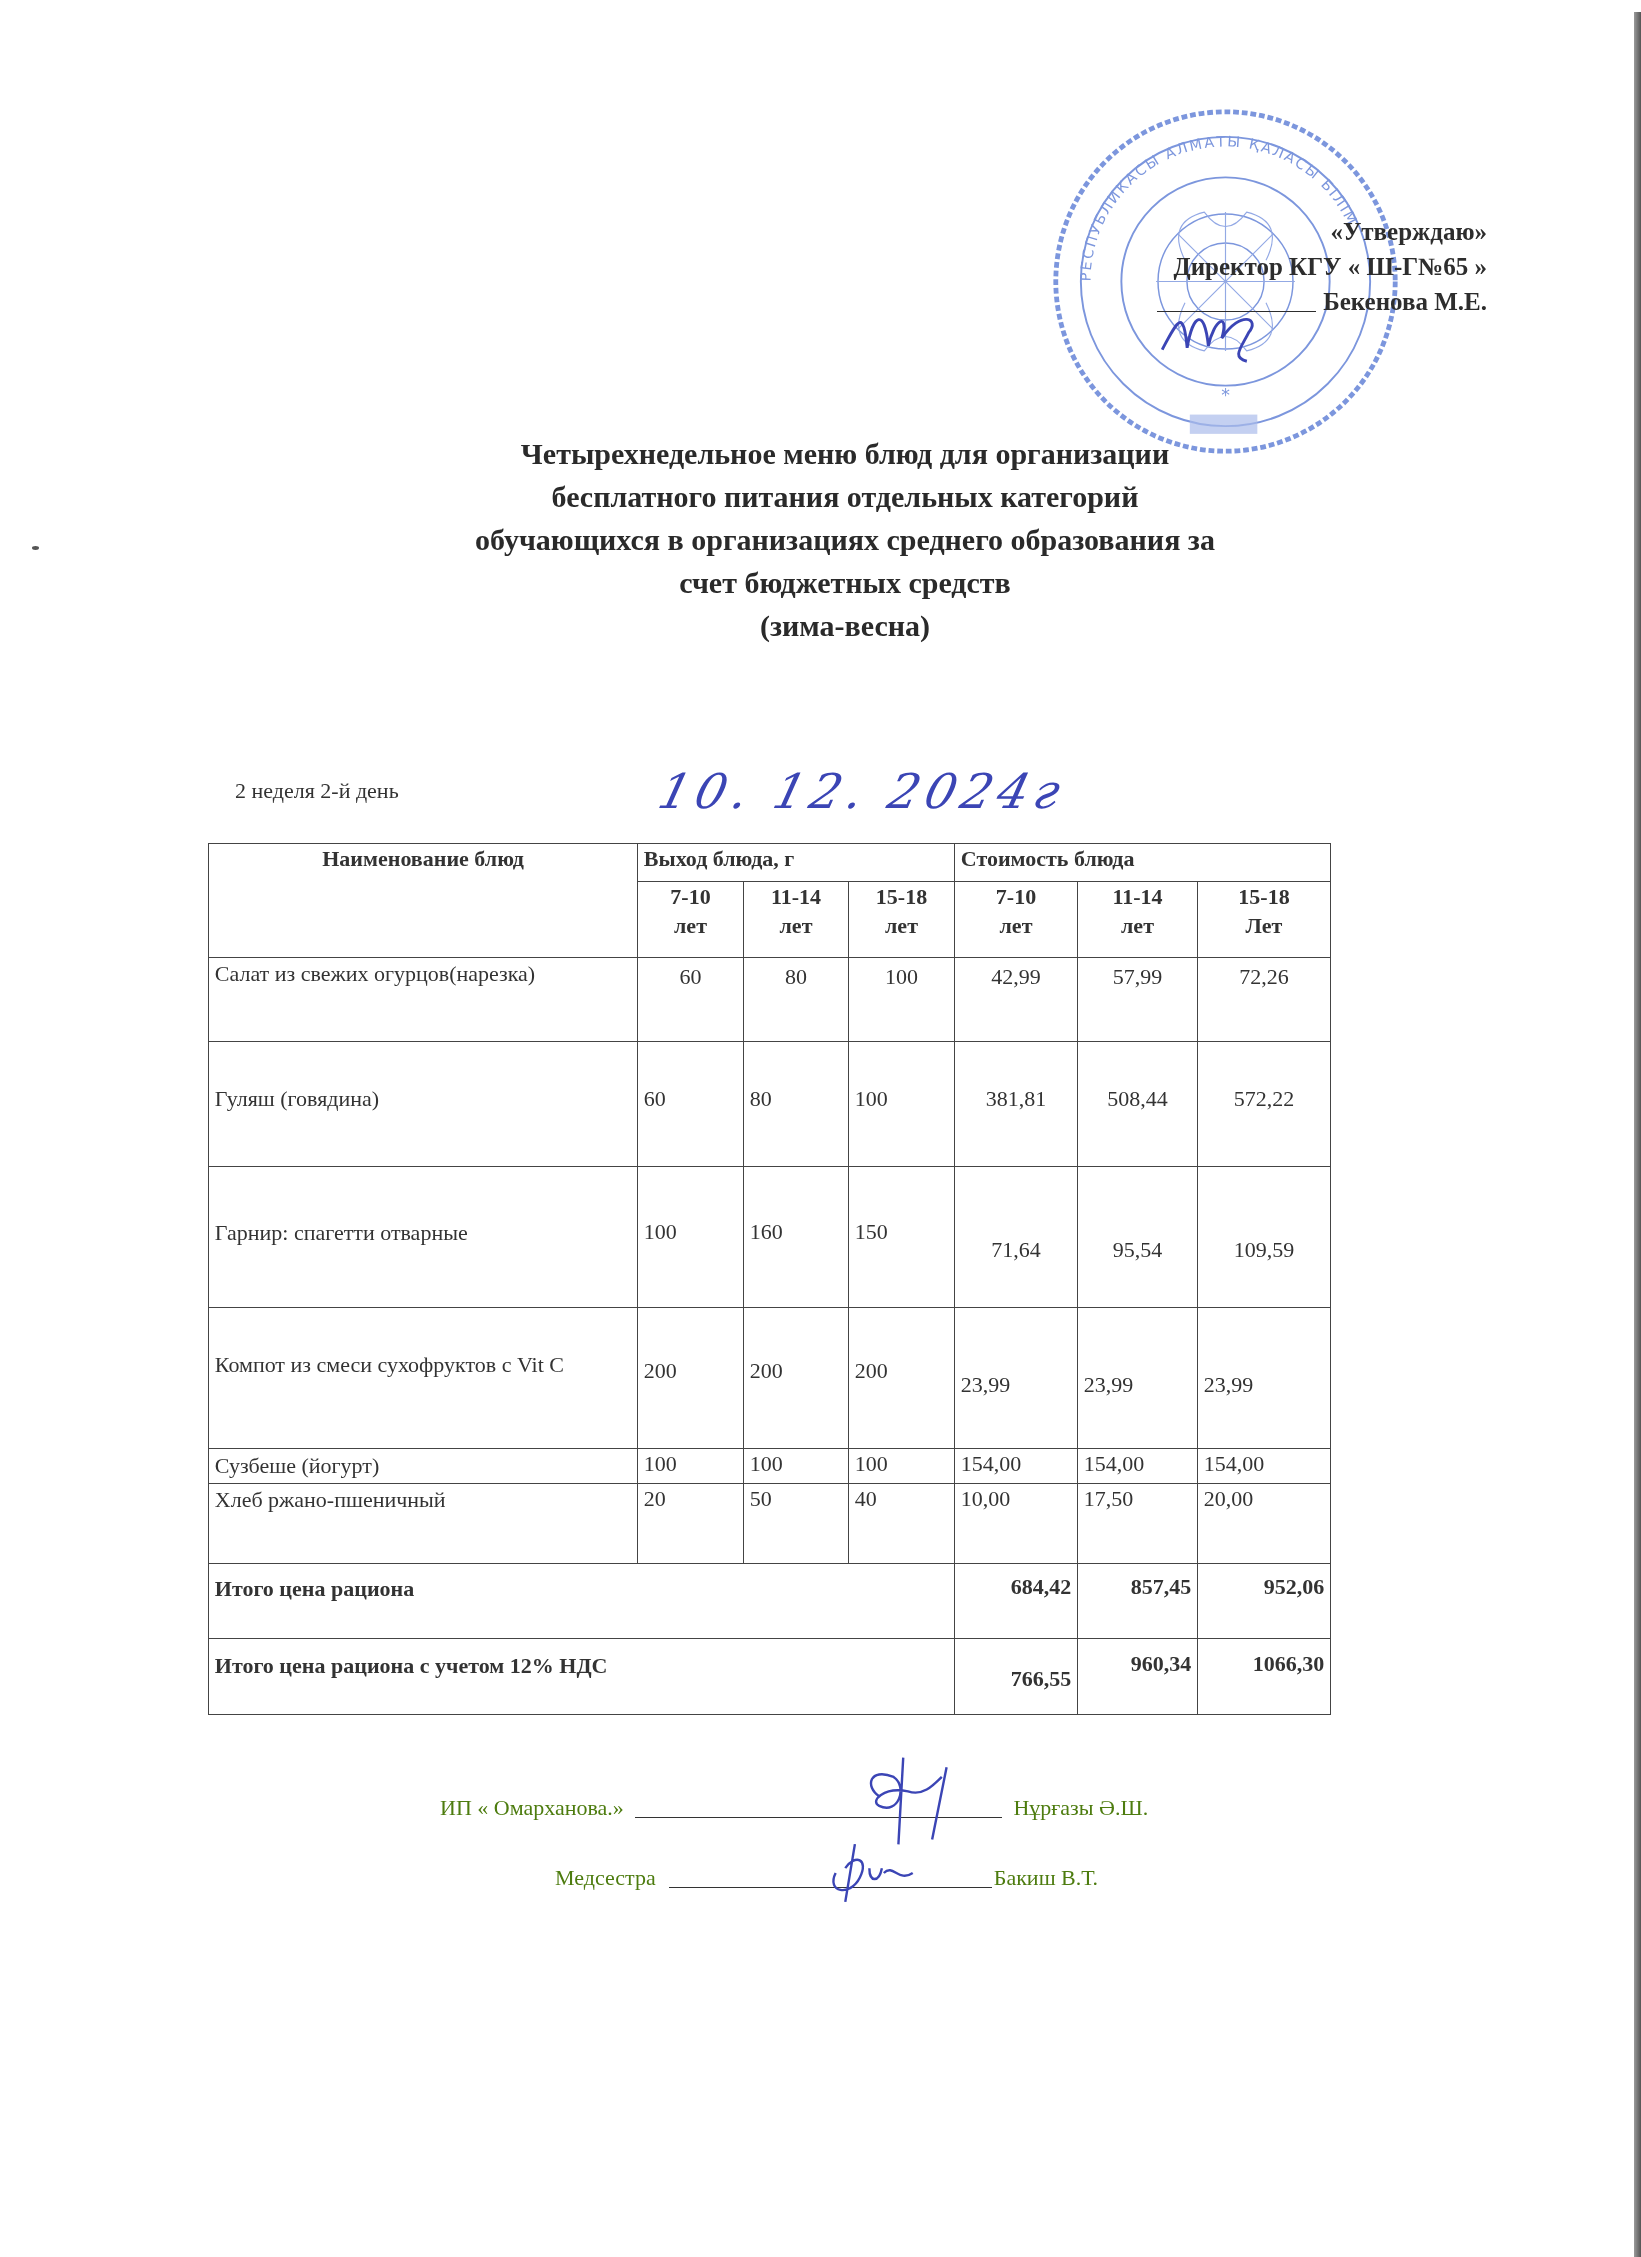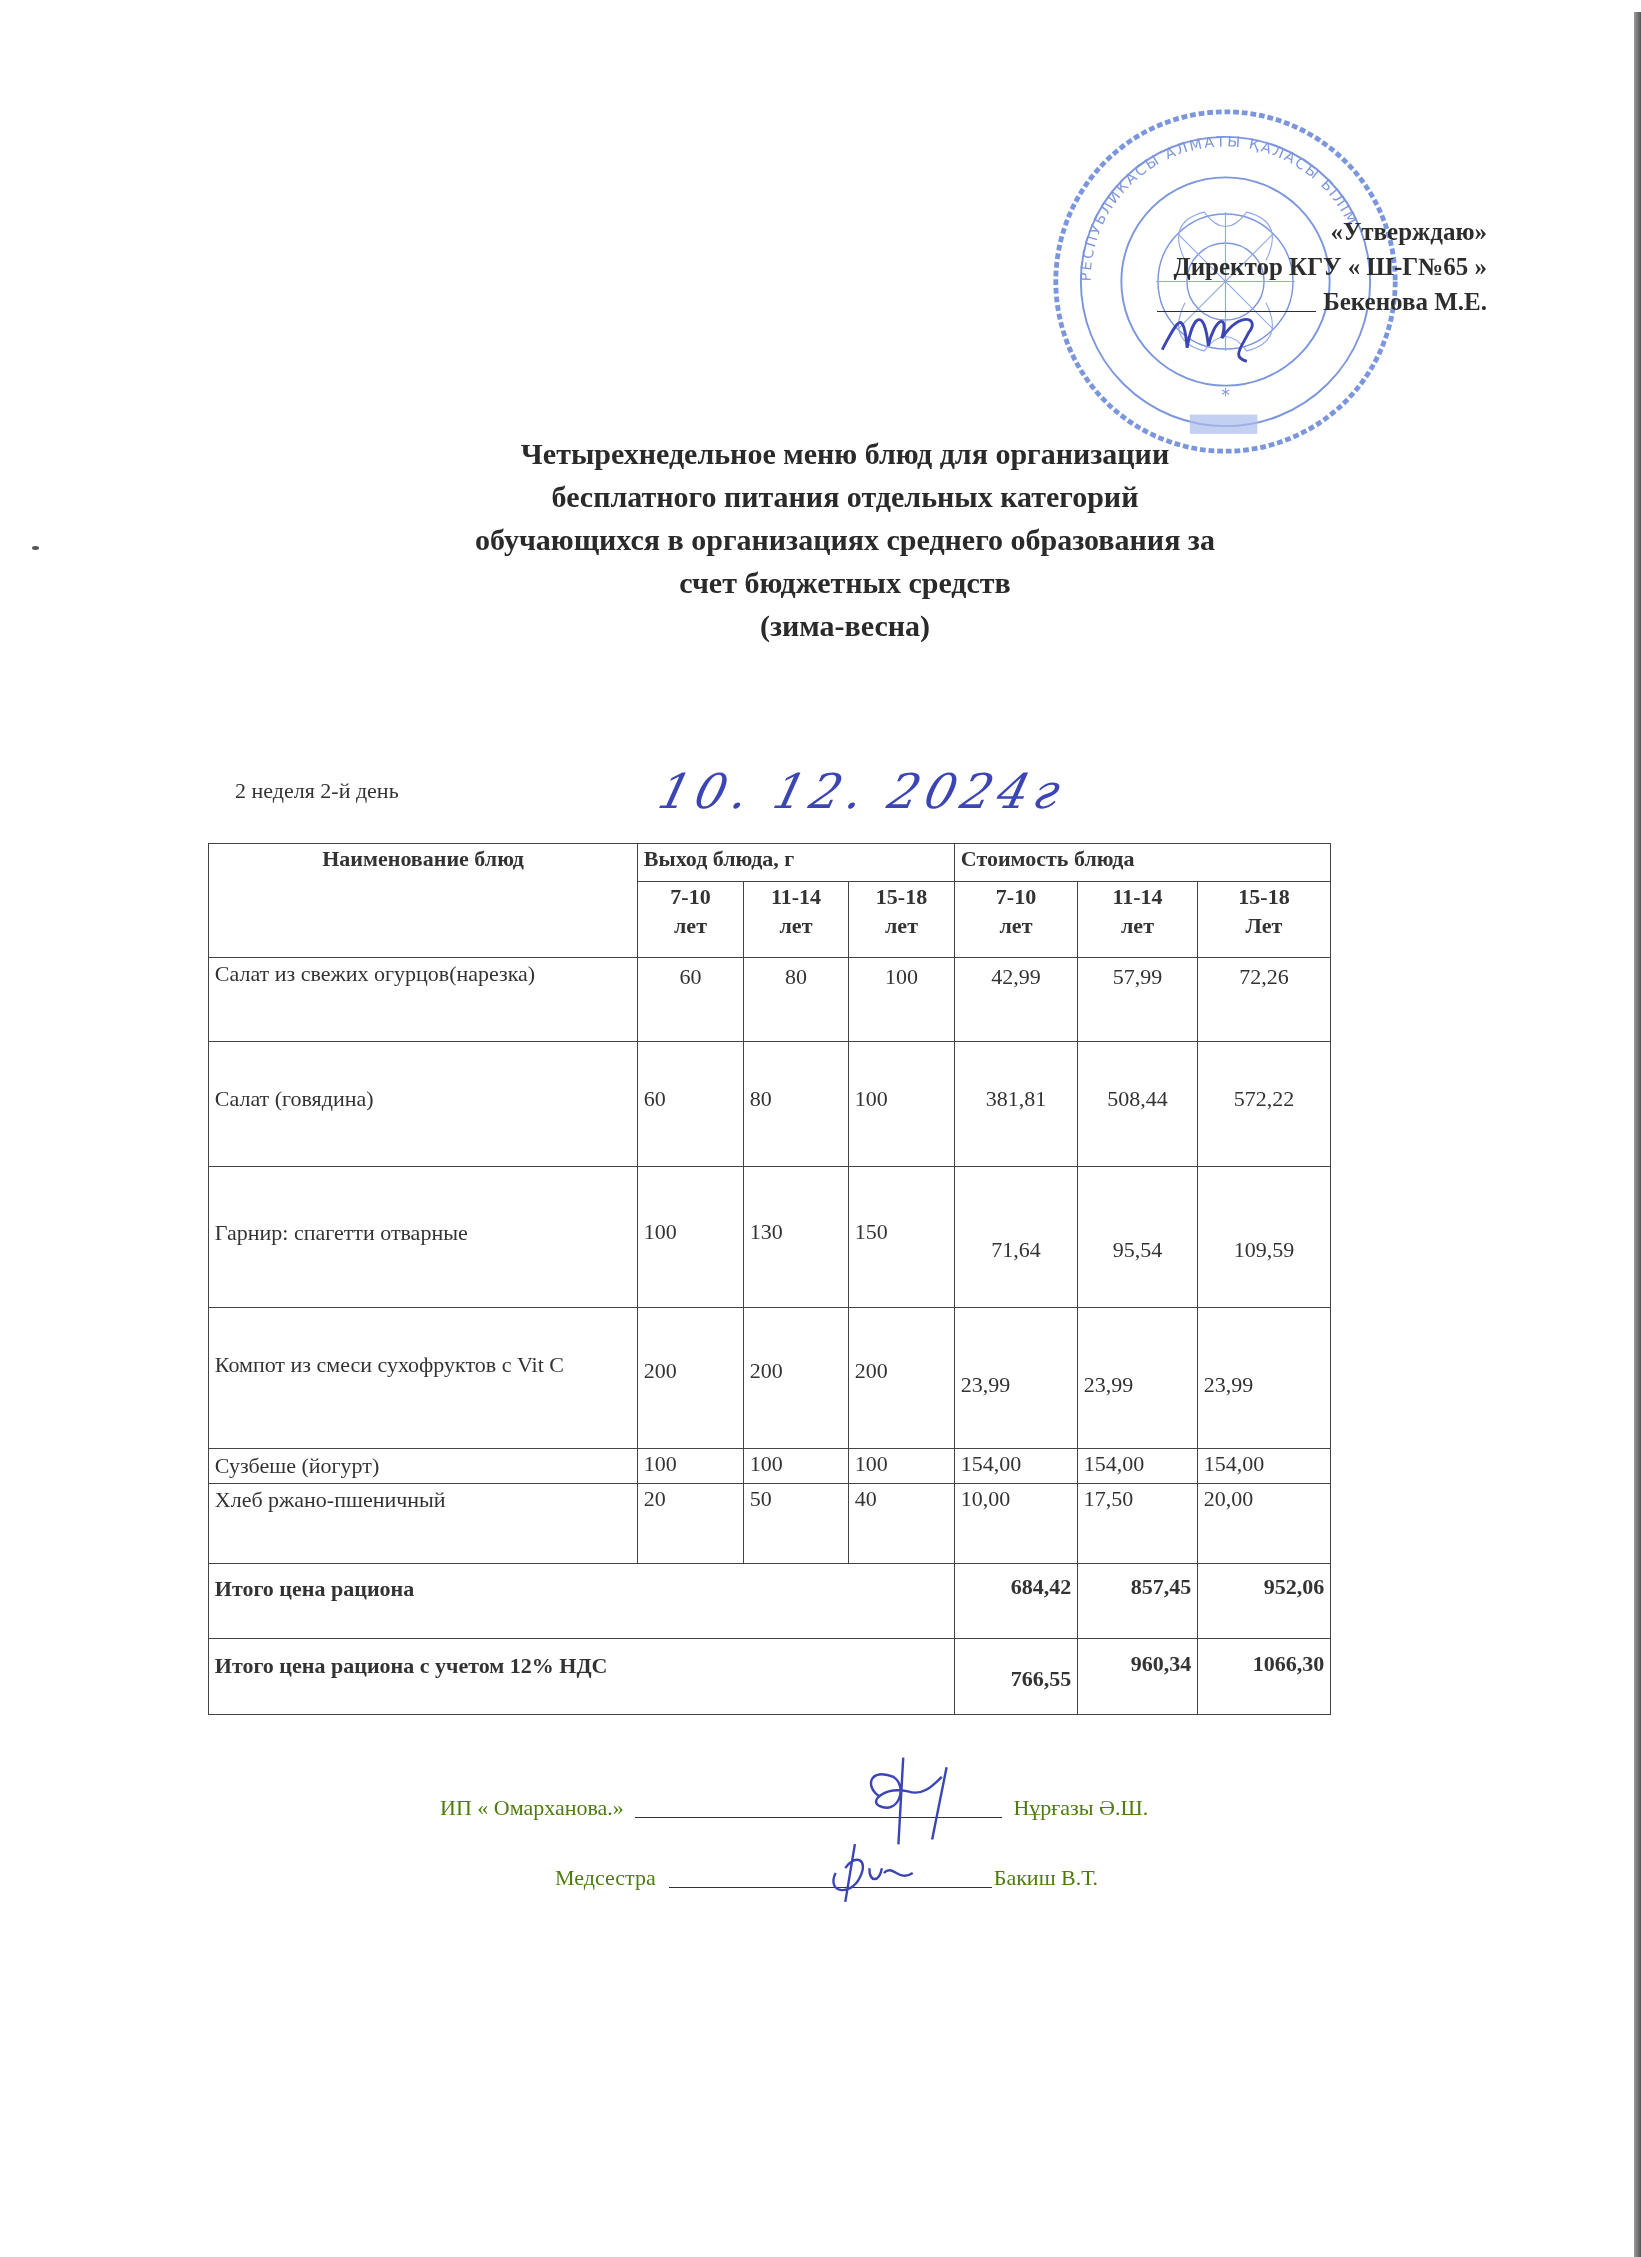--- a/index.html
+++ b/index.html
@@ -149,7 +149,7 @@
     <td class="num" style="padding-top:3.9px">72,26</td>
   </tr>
   <tr style="height:125px">
-    <td class="name" style="padding-top:41px">Салат (говядина)</td>
+    <td class="name" style="padding-top:41px">Гуляш (говядина)</td>
     <td class="num" style="text-align:left;padding-top:42px">60</td>
     <td class="num" style="text-align:left;padding-top:42px">80</td>
     <td class="num" style="text-align:left;padding-top:42px">100</td>

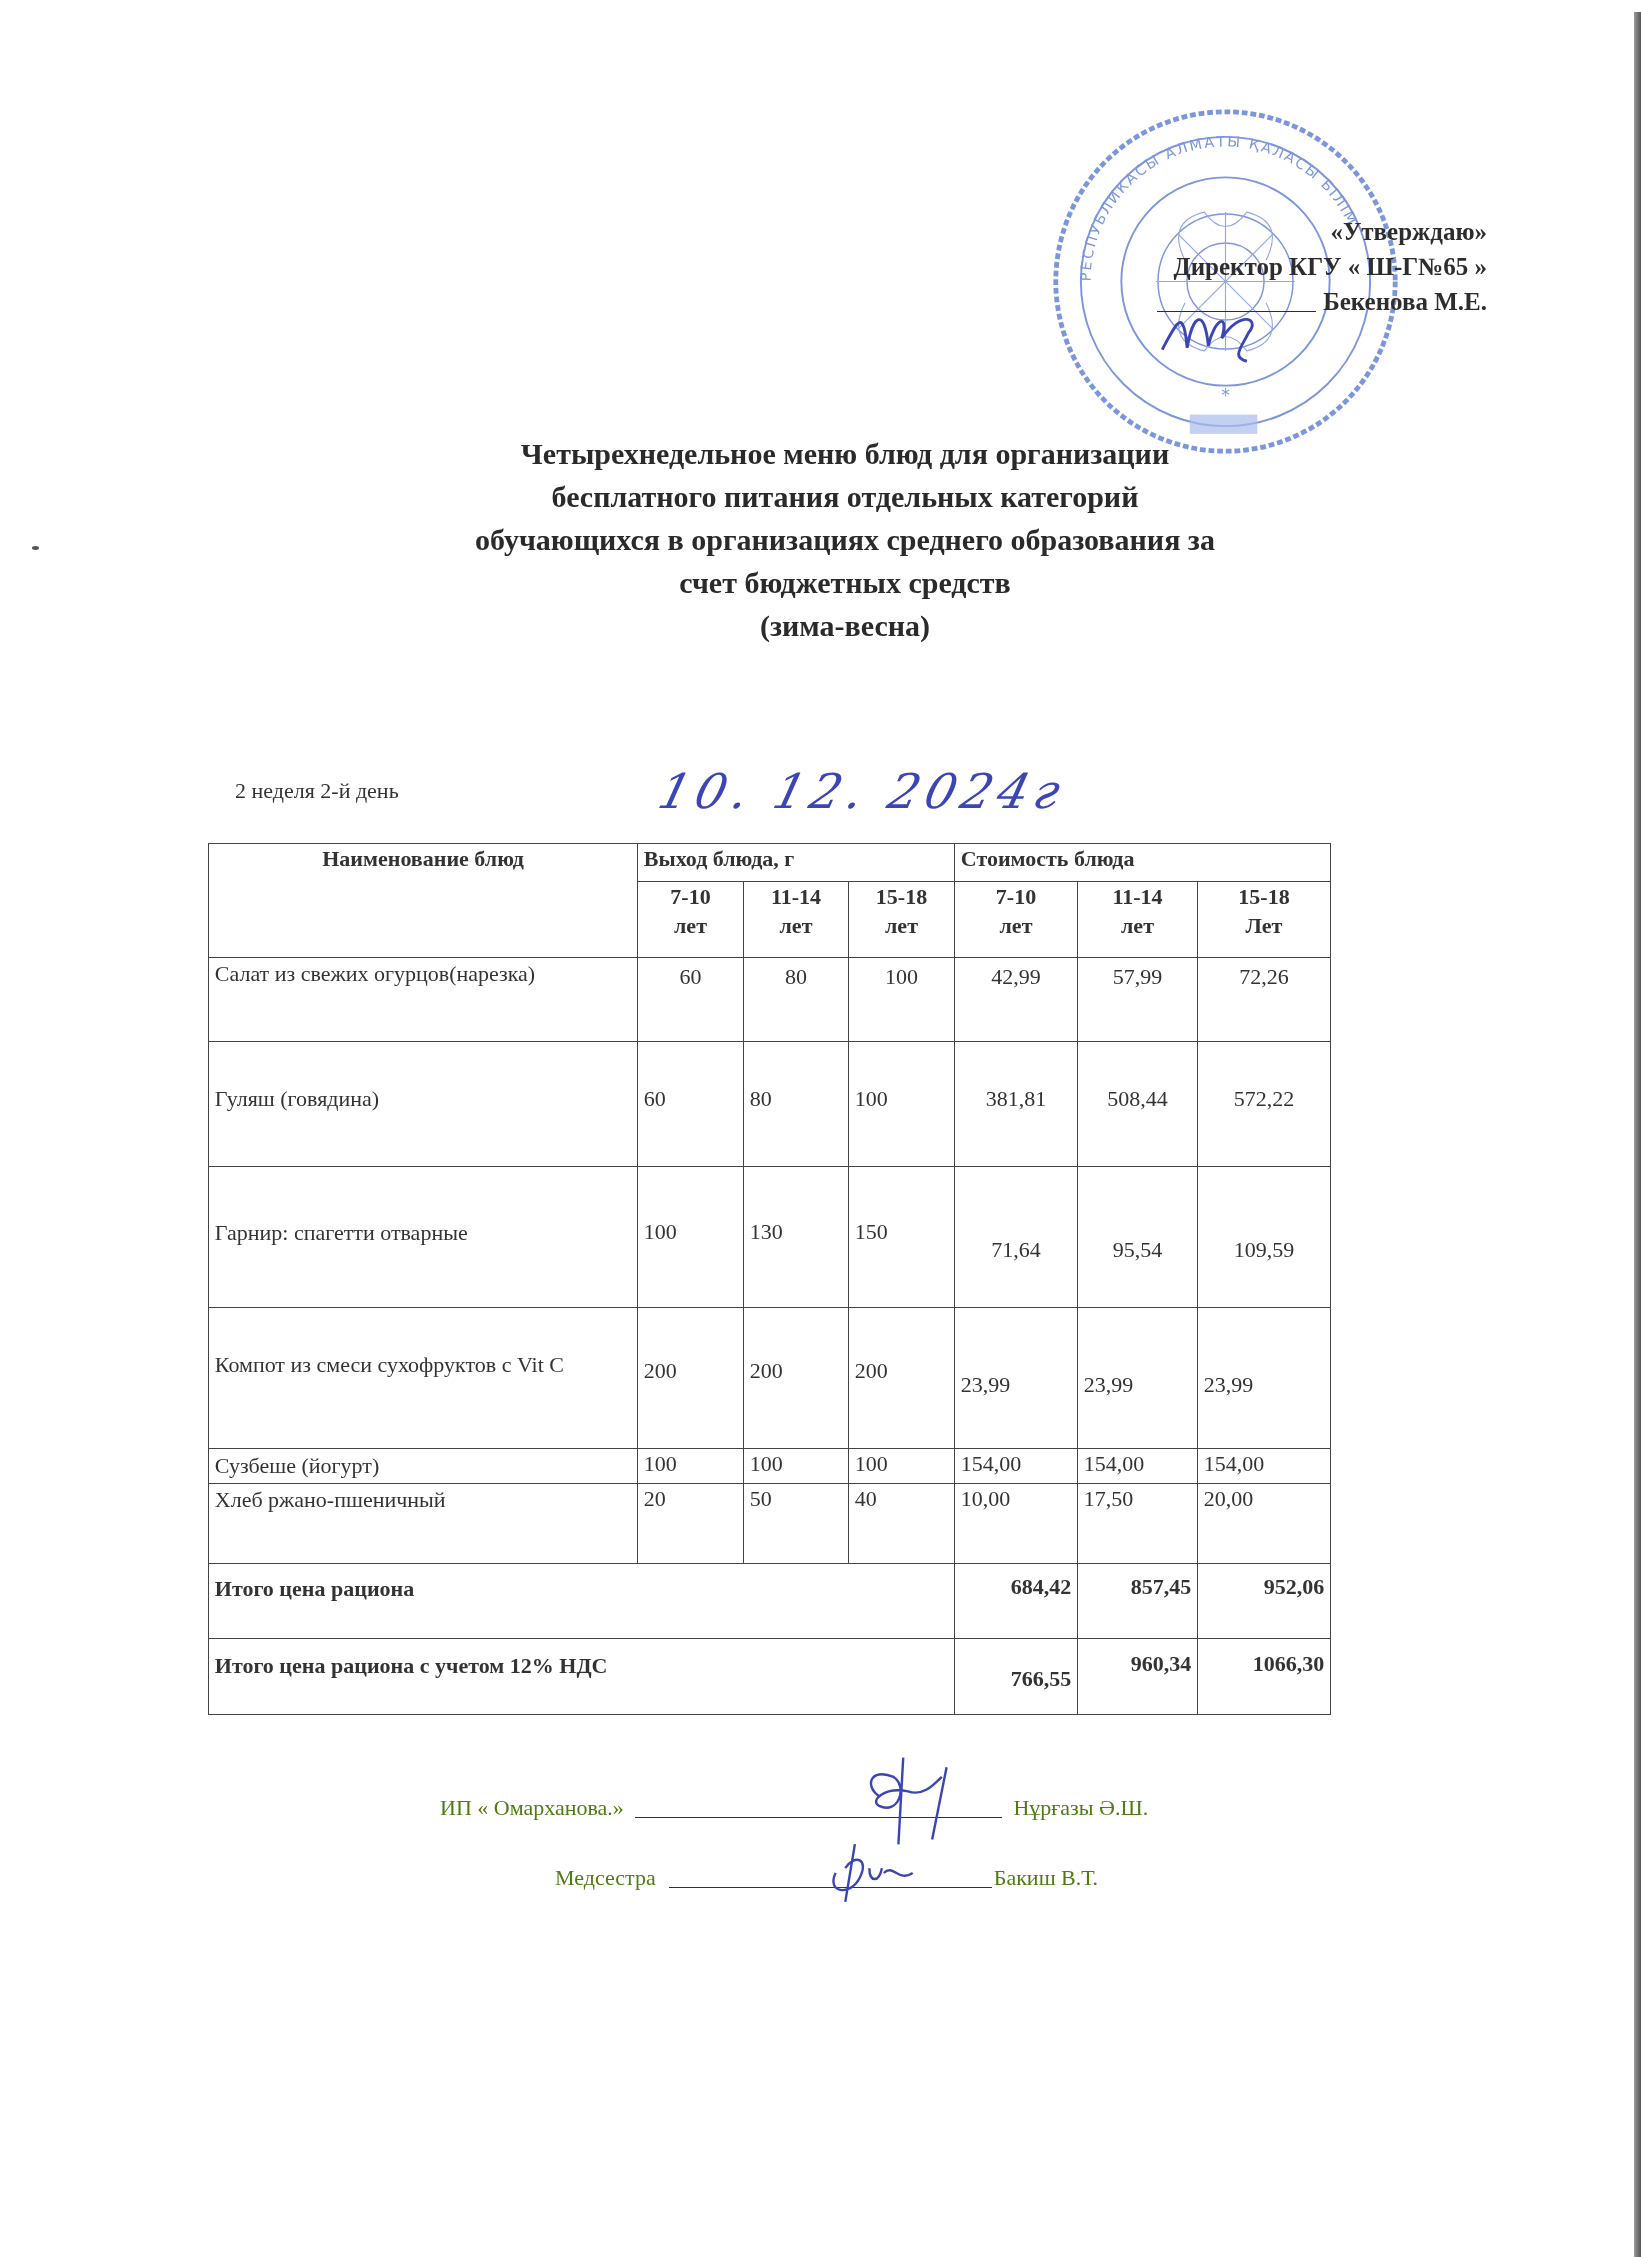--- a/index.html
+++ b/index.html
@@ -160,7 +160,7 @@
   <tr style="height:141px">
     <td class="name" style="padding-top:50px">Гарнир:  спагетти отварные</td>
     <td class="num" style="text-align:left;padding-top:50px">100</td>
-    <td class="num" style="text-align:left;padding-top:50px">130</td>
+    <td class="num" style="text-align:left;padding-top:50px">160</td>
     <td class="num" style="text-align:left;padding-top:50px">150</td>
     <td class="num" style="padding-top:68px">71,64</td>
     <td class="num" style="padding-top:68px">95,54</td>

